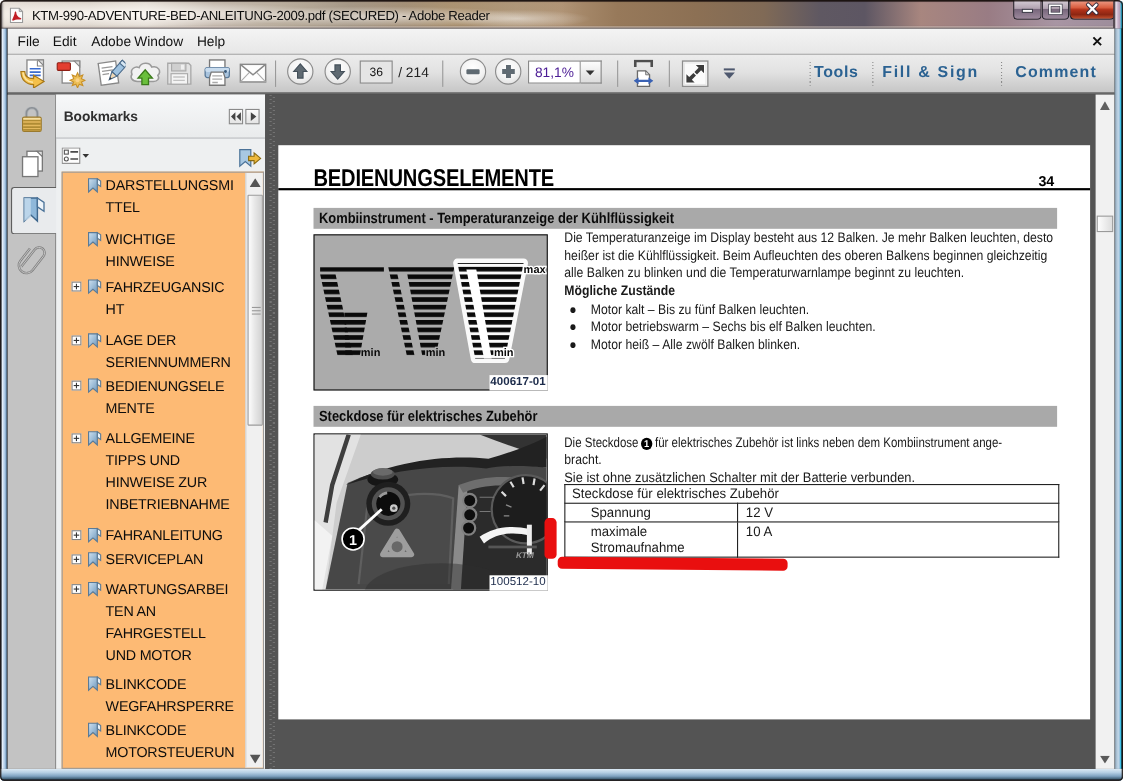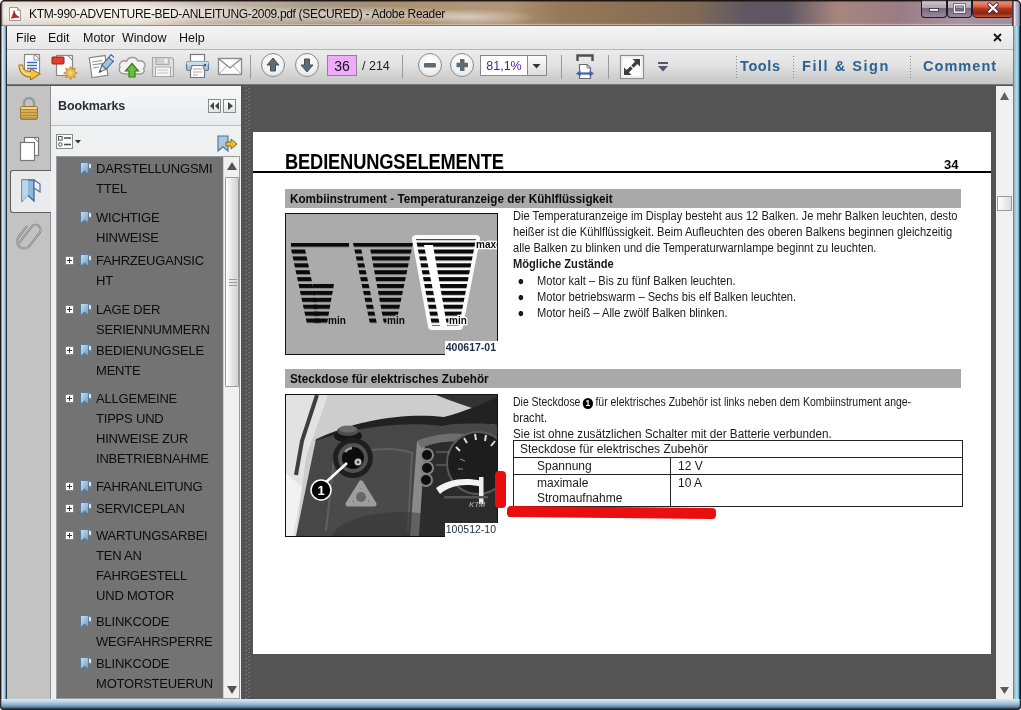--- a/index.html
+++ b/index.html
@@ -170,7 +170,7 @@
   <div id="menubar" class="abs">
     <span style="left:9px">File</span>
       <span style="left:41px">Edit</span>
-      <span style="left:76px">Motor</span>
+      <span style="left:76px">Adobe</span>
       <span style="left:115px">Window</span>
       <span style="left:172px">Help</span>
     <svg style="position:absolute;left:986px;top:7px" width="9" height="9" viewBox="0 0 9 9">

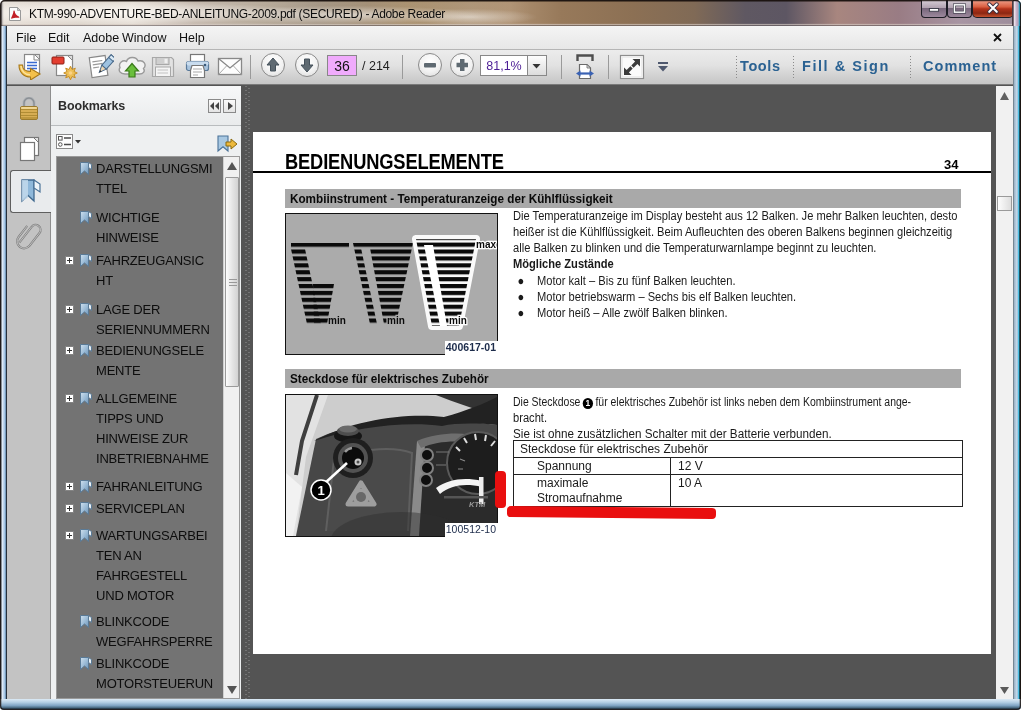--- a/index.html
+++ b/index.html
@@ -52,8 +52,8 @@
 .tsep { position:absolute; top:5px; width:1px; height:24px; background:#9a9a9a; }
 .navcirc { position:absolute; width:24px; height:24px; border-radius:50%;
   background:radial-gradient(circle at 50% 35%,#ffffff 0%,#f2f2f2 55%,#d8d8d8 100%); border:1px solid #8a8a8a; }
-#pagebox { position:absolute; left:320px; top:5px; width:30px; height:21px; background:#f0abfc; border:1px solid #888;
-  font-size:14px; text-align:center; line-height:20px; color:#111; }
+#pagebox { position:absolute; left:320px; top:5px; width:30px; height:21px; background:#e5e5e5; border:1px solid #888;
+  font-size:11px; text-align:center; line-height:20px; color:#111; }
 #pagecount { left:355px; top:9px; font-size:12.5px; color:#222; }
 #zoombox { position:absolute; left:473px; top:5px; width:48px; height:21px; background:#fff; border:1px solid #888;
   font-size:12.5px; color:#4c1d95; line-height:20px; text-align:center; }

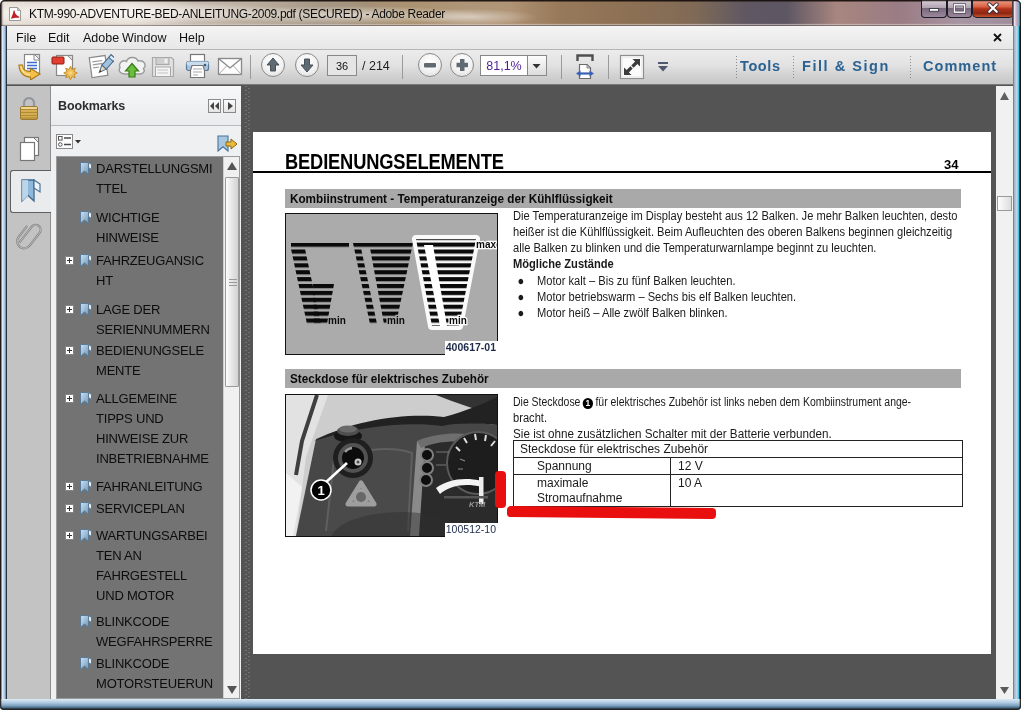--- a/index.html
+++ b/index.html
@@ -72,7 +72,7 @@
 #panel-head .cap { position:absolute; left:7px; top:13px; font-size:12.5px; font-weight:bold; color:#2e2e2e; letter-spacing:-.1px; }
 .phbtn { position:absolute; top:13px; width:13px; height:14px; border:1px solid #8a8a8a;
   background:linear-gradient(180deg,#fbfbfb,#e4e4e4); }
-#bm-list { position:absolute; left:5px; top:70px; width:184px; height:543px; background:#737373;
+#bm-list { position:absolute; left:5px; top:70px; width:184px; height:543px; background:#fdba74;
   border:1px solid #9a9a9a; overflow:hidden; }
 .bm-item { position:absolute; left:0; font-size:13px; letter-spacing:-.2px; line-height:20px; color:#0d0d0d; white-space:nowrap; }
 .bm-text { position:absolute; left:39px; top:0; }

